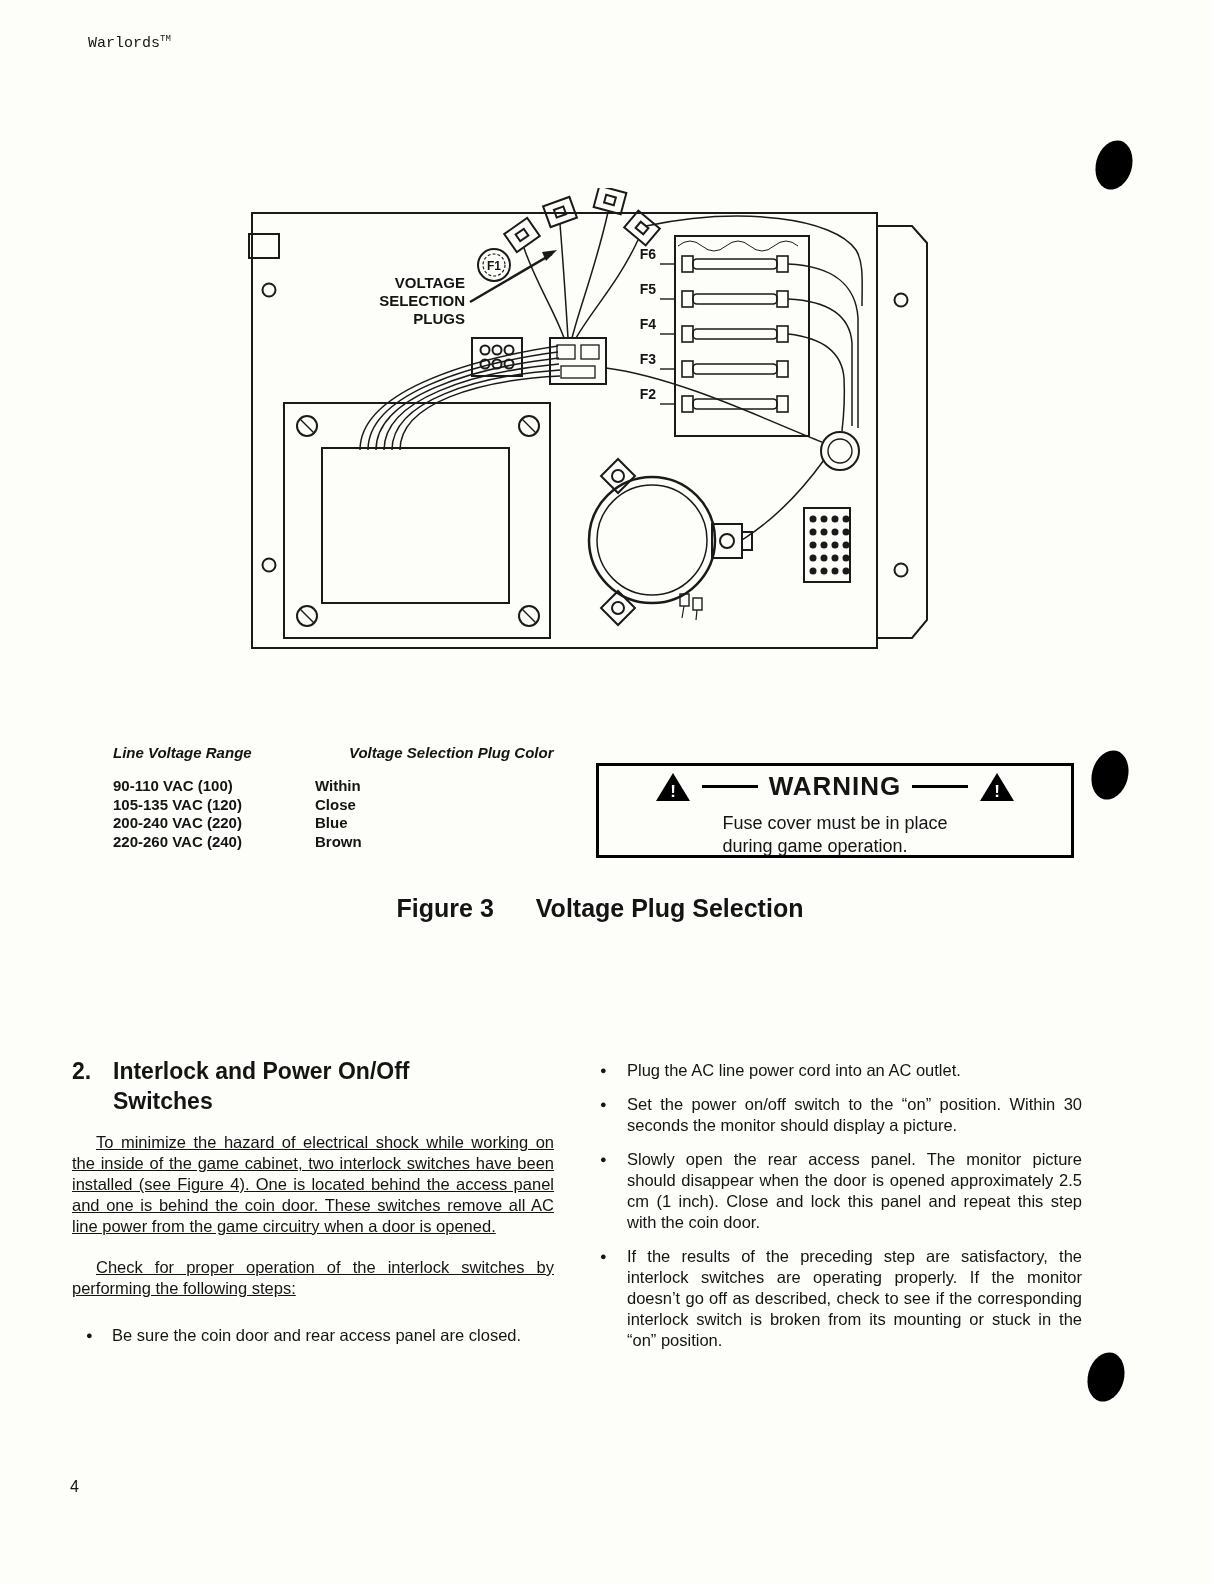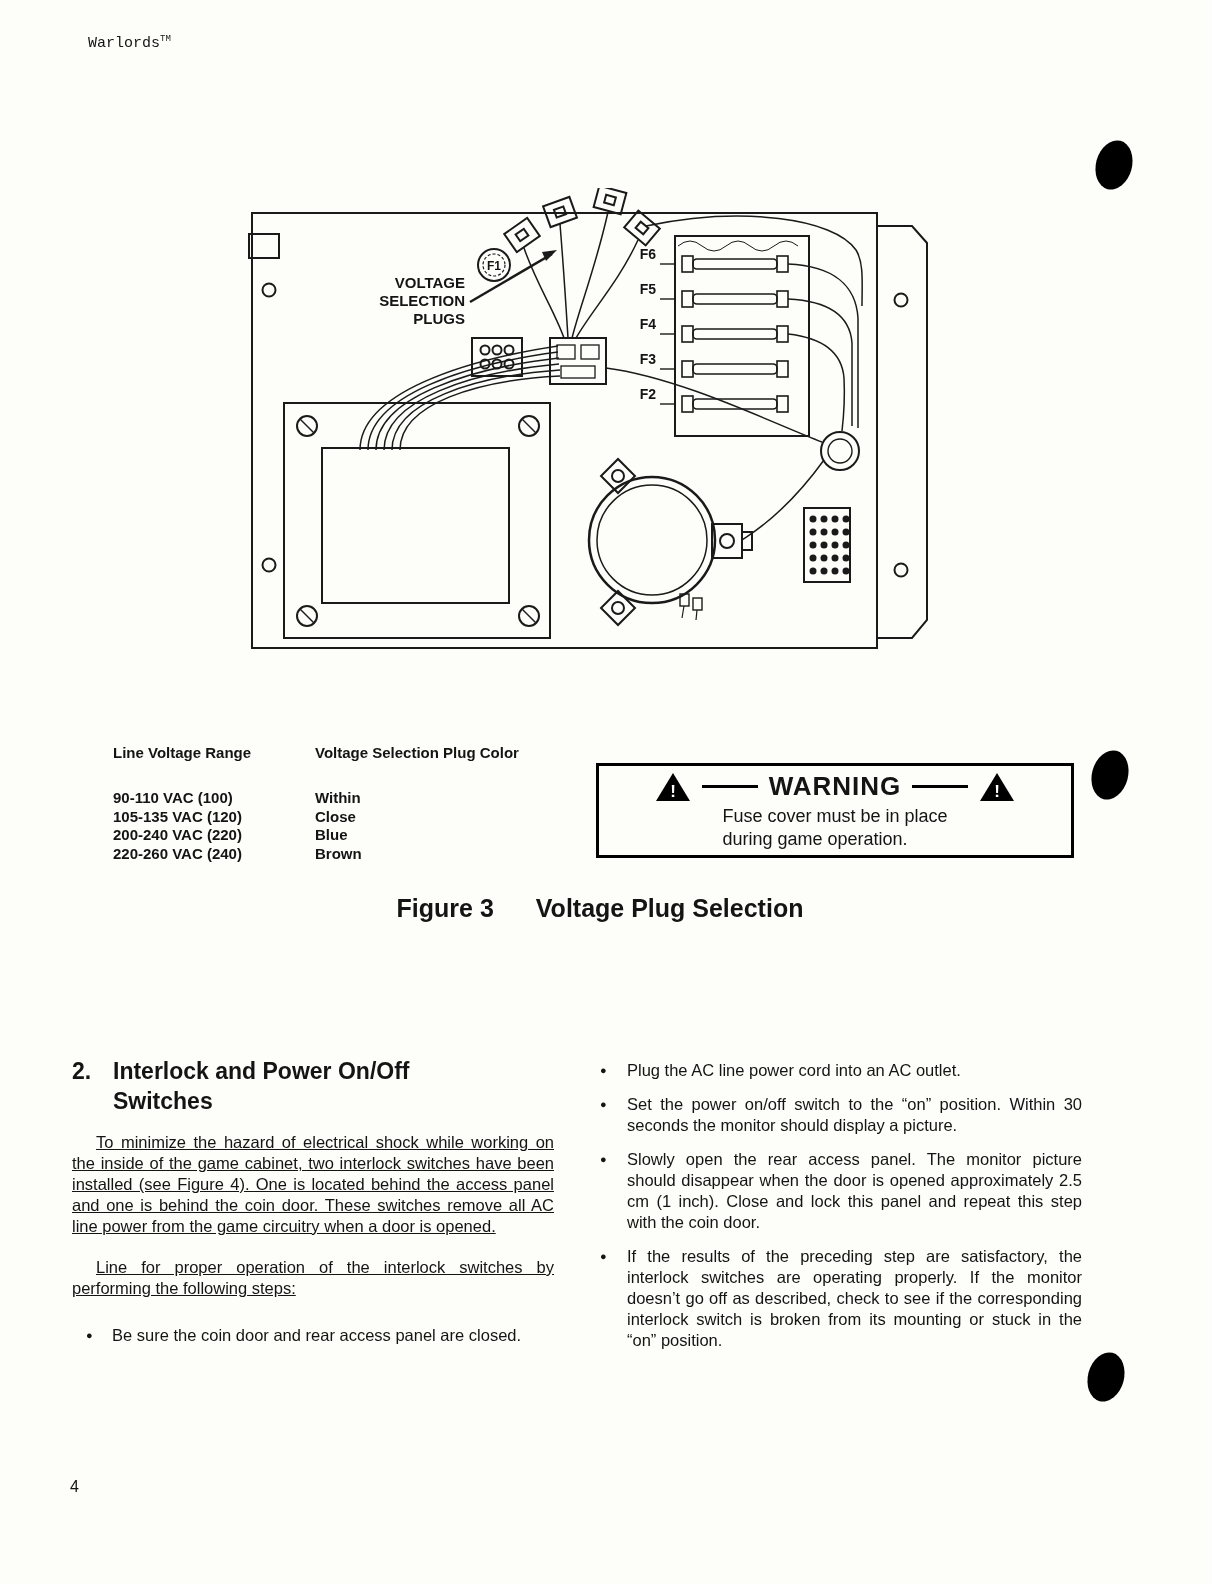--- a/index.html
+++ b/index.html
@@ -23,7 +23,7 @@
 
   
   .vtable { position:absolute; left:113px; top:744px; width:470px; font-weight:bold; font-size:15px; }
-  .vhead { display:grid; grid-template-columns:202px auto; margin-bottom:28px; }
+  .vhead { display:grid; grid-template-columns:202px auto; font-style:italic; margin-bottom:16px;gap:34px; }
   .vrow  { display:grid; grid-template-columns:202px auto; line-height:18.5px; }
 
   

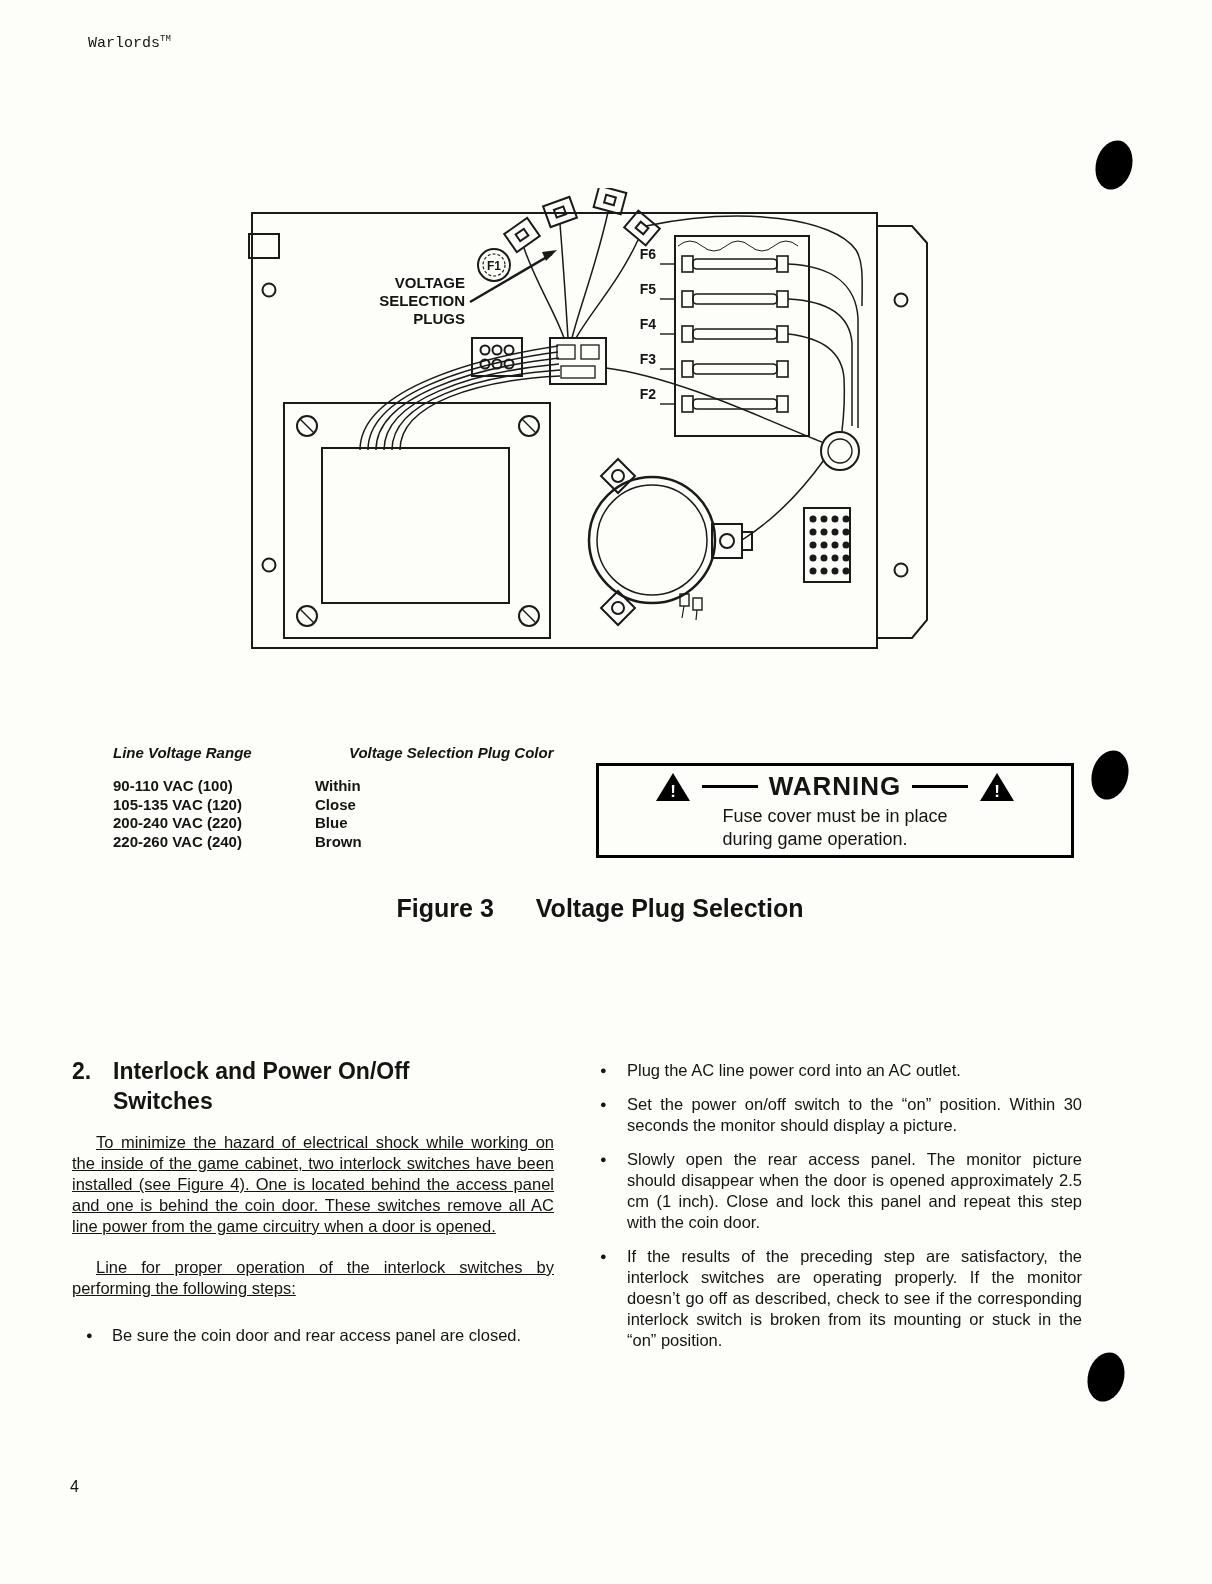--- a/index.html
+++ b/index.html
@@ -32,7 +32,7 @@
   .warn-title-row { display:flex; align-items:center; justify-content:center; gap:11px; margin-top:5px; }
   .warn-line { width:56px; height:3px; background:#000; }
   .warn-title { font-size:26px; font-weight:bold; letter-spacing:1px; }
-  .warn-body { text-align:center; margin-top:3px; font-size:18px; line-height:23px; }
+  .warn-body { text-align:center; margin-top:10px; font-size:18px; line-height:23px; }
   .warn-body .inner { display:inline-block; text-align:left; }
 
   

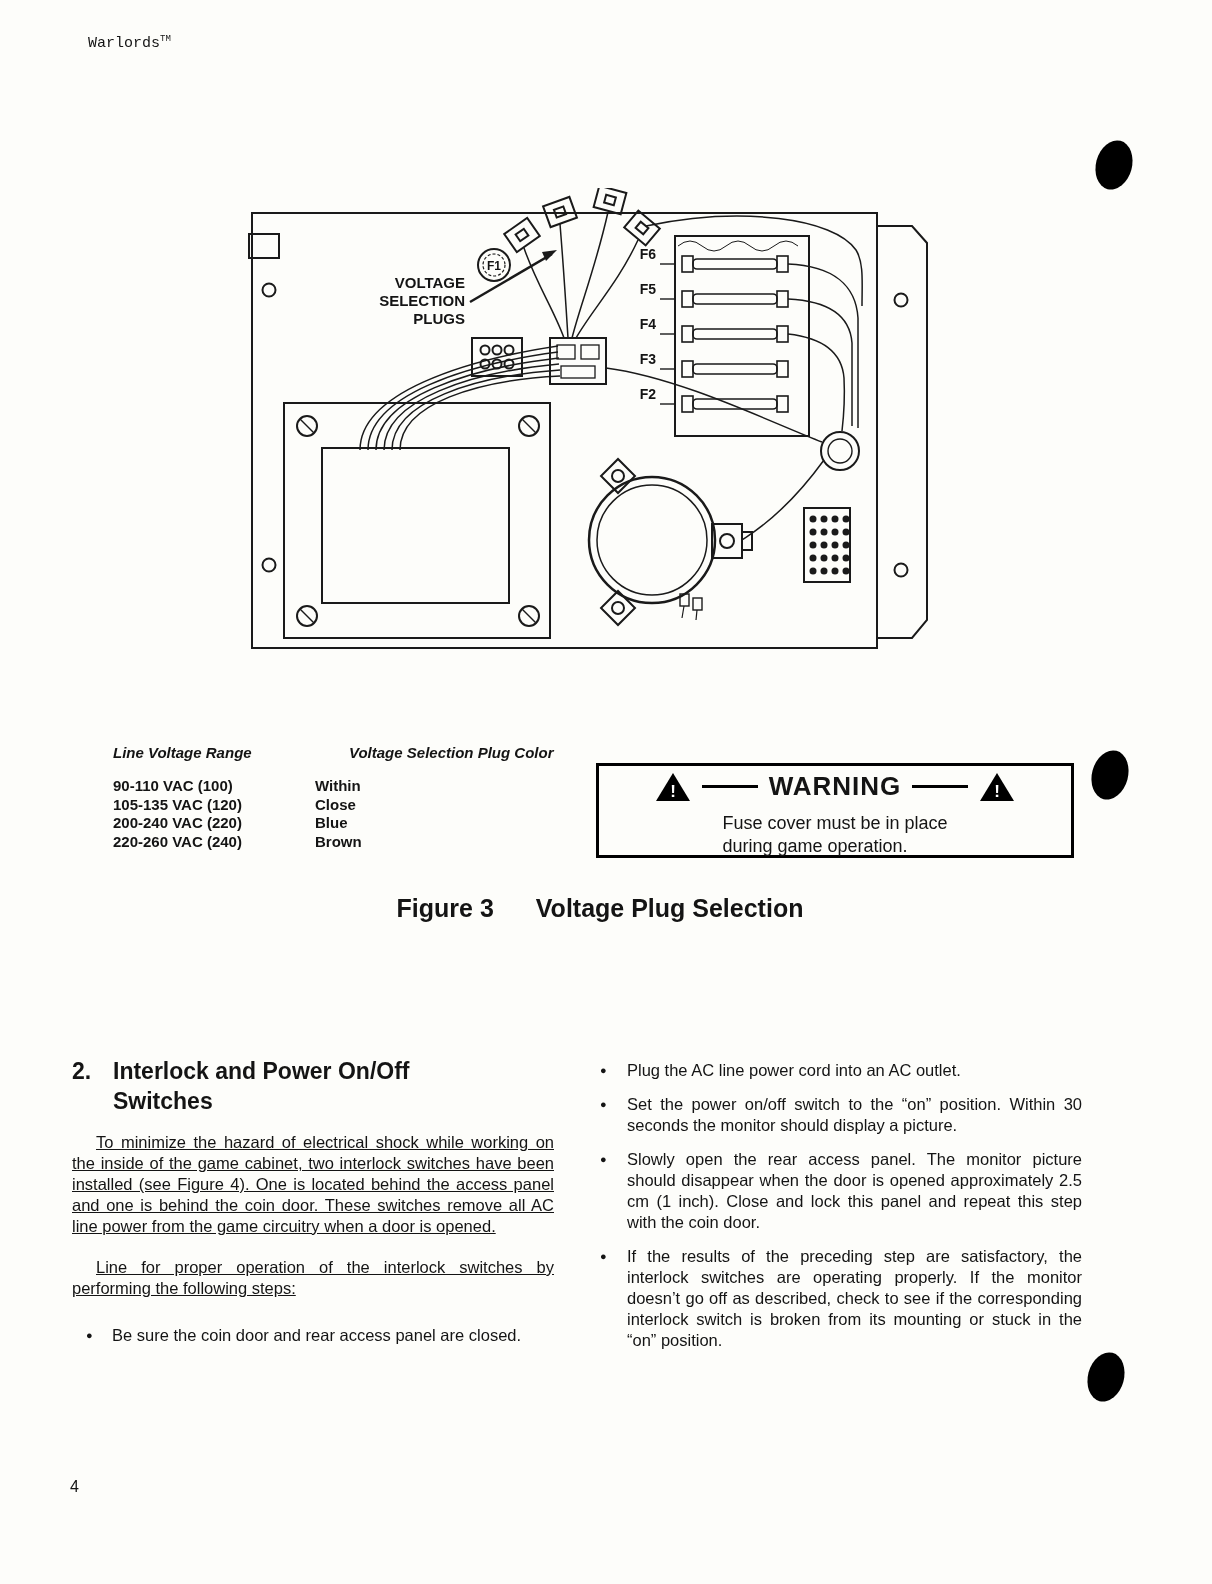--- a/index.html
+++ b/index.html
@@ -310,7 +310,7 @@
     </span>
   </div>
   <p class="body-p ind">To minimize the hazard of electrical shock while working on the inside of the game cabinet, two interlock switches have been installed (see Figure 4). One is located behind the access panel and one is behind the coin door. These switches remove all AC line power from the game circuitry when a door is opened.</p>
-  <p class="body-p ind">Line for proper operation of the interlock switches by performing the following steps:</p>
+  <p class="body-p ind">Check for proper operation of the interlock switches by performing the following steps:</p>
   <div class="bullet-row">
     <span class="b">●</span>
     <span class="t">Be sure the coin door and rear access panel are closed.</span>

